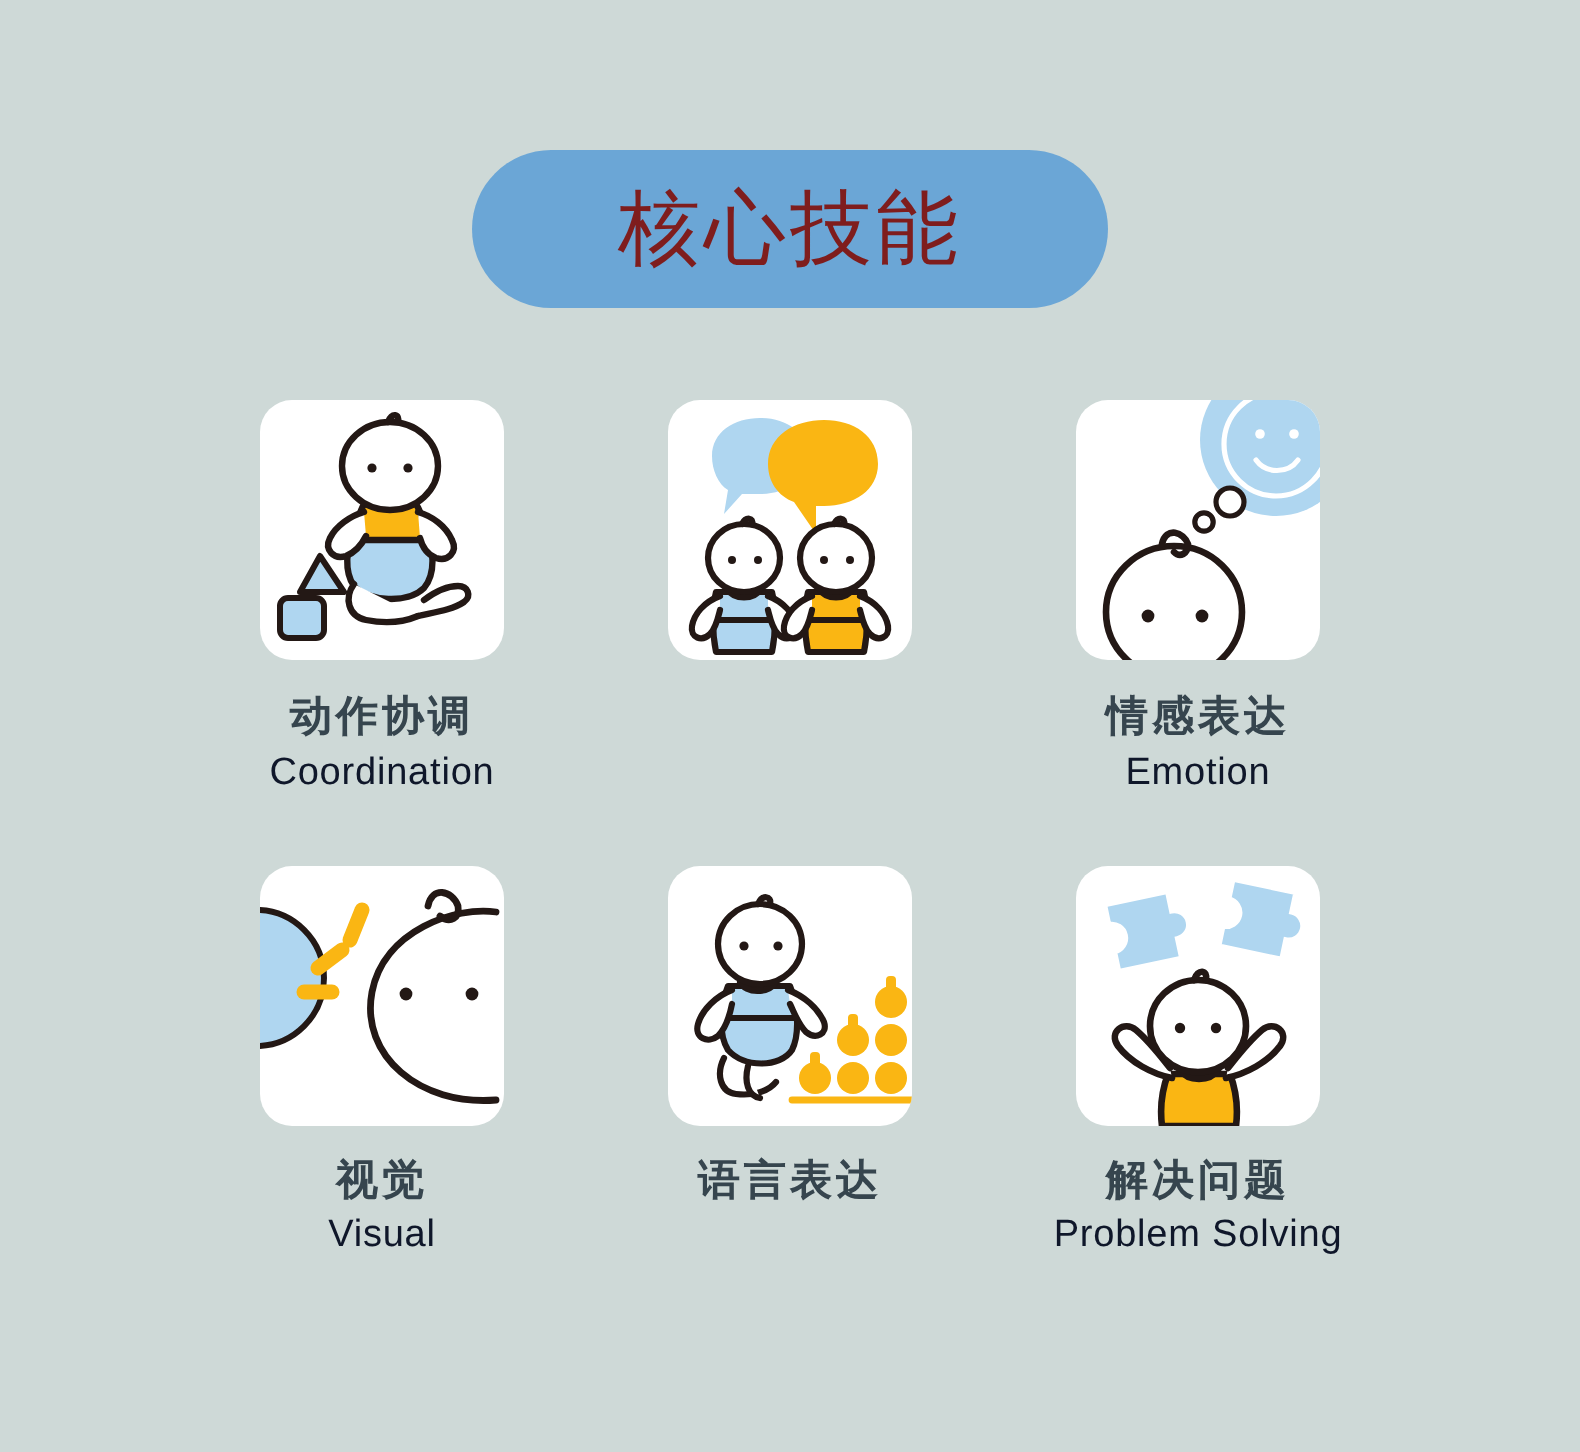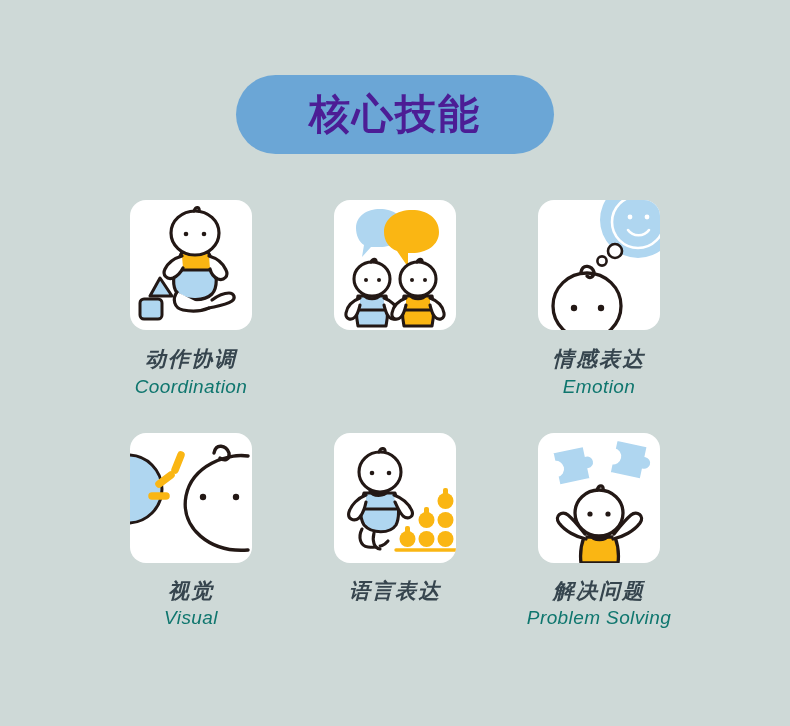--- a/index.html
+++ b/index.html
@@ -24,9 +24,9 @@
     display:flex;align-items:center;justify-content:center;
   }
   .title-text{
-    color:#4c1d95;
+    color:#7f1d1d;
     font-size:41px;
-    font-weight:bold;
+    font-weight:normal;
     letter-spacing:2px;
     line-height:1;
     white-space:nowrap;

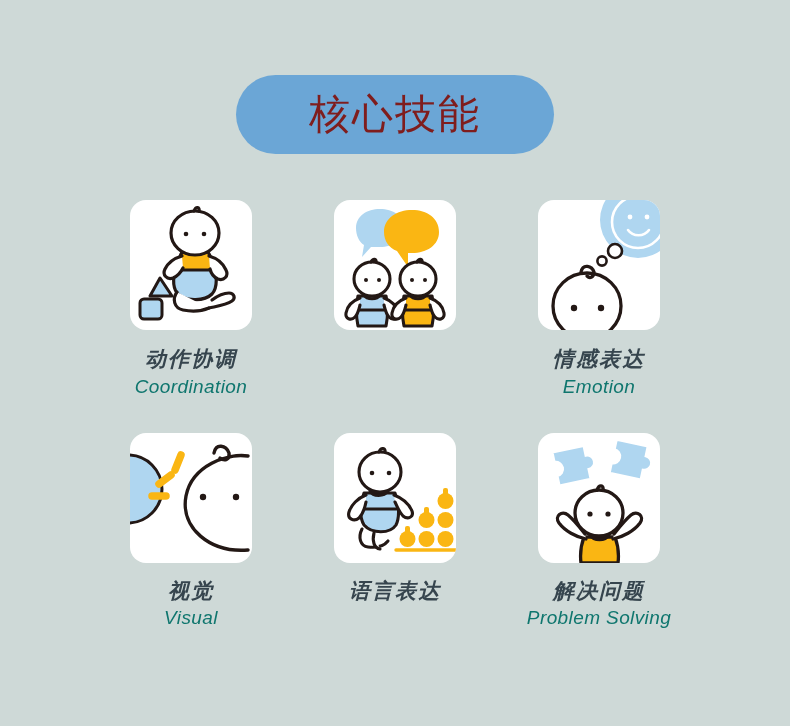--- a/index.html
+++ b/index.html
@@ -41,7 +41,6 @@
   .row{
     display:flex;justify-content:center;
     column-gap:66px;
-    font-style:italic;
   }
   .cell{
     width:138px;

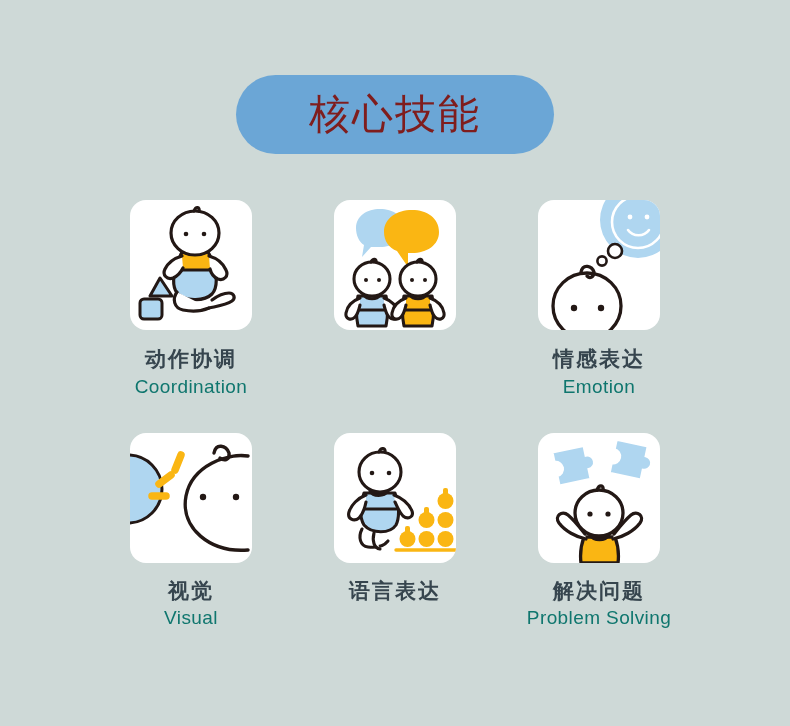--- a/index.html
+++ b/index.html
@@ -65,7 +65,7 @@
     display:block;
   }
   .label-en{
-    color:#0f766e;
+    color:#0f172a;
     font-size:19px;
     font-weight:normal;
     letter-spacing:.4px;

